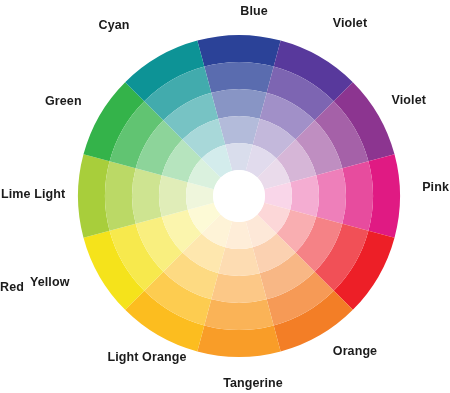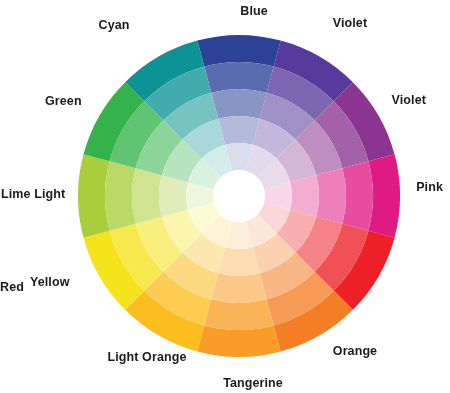--- a/index.html
+++ b/index.html
@@ -118,7 +118,7 @@
       <div class="wheel-label" style="color: rgb(27, 27, 27); top: 5px; left: 0px; width: 450px; text-align: center; transform: translateX(29px);">Blue</div>
       <div class="wheel-label" style="color: rgb(27, 27, 27); top: 17px; left: 0px; width: 450px; text-align: center; transform: translateX(125px);">Violet</div>
       <div class="wheel-label" style="color: rgb(27, 27, 27); top: 94px; left: 0px; width: 426px; text-align: right;">Violet</div>
-      <div class="wheel-label" style="color: rgb(27, 27, 27); top: 181px; left: 0px; width: 443px; text-align: right;">Pink</div>
+      <div class="wheel-label" style="color: rgb(27, 27, 27); top: 181px; left: 0px; width: 443px; text-align: right; padding-left: 6px;">Pink</div>
       <div class="wheel-label" style="color: rgb(27, 27, 27); top: 281px; left: 0px; width: 427px; text-align: left;">Red</div>
       <div class="wheel-label" style="color: rgb(27, 27, 27); top: 345px; left: 0px; width: 450px; text-align: center; transform: translateX(130px);">Orange</div>
       <div class="wheel-label" style="color: rgb(27, 27, 27); top: 377px; left: 0px; width: 450px; text-align: center; transform: translateX(28px);">Tangerine</div>

